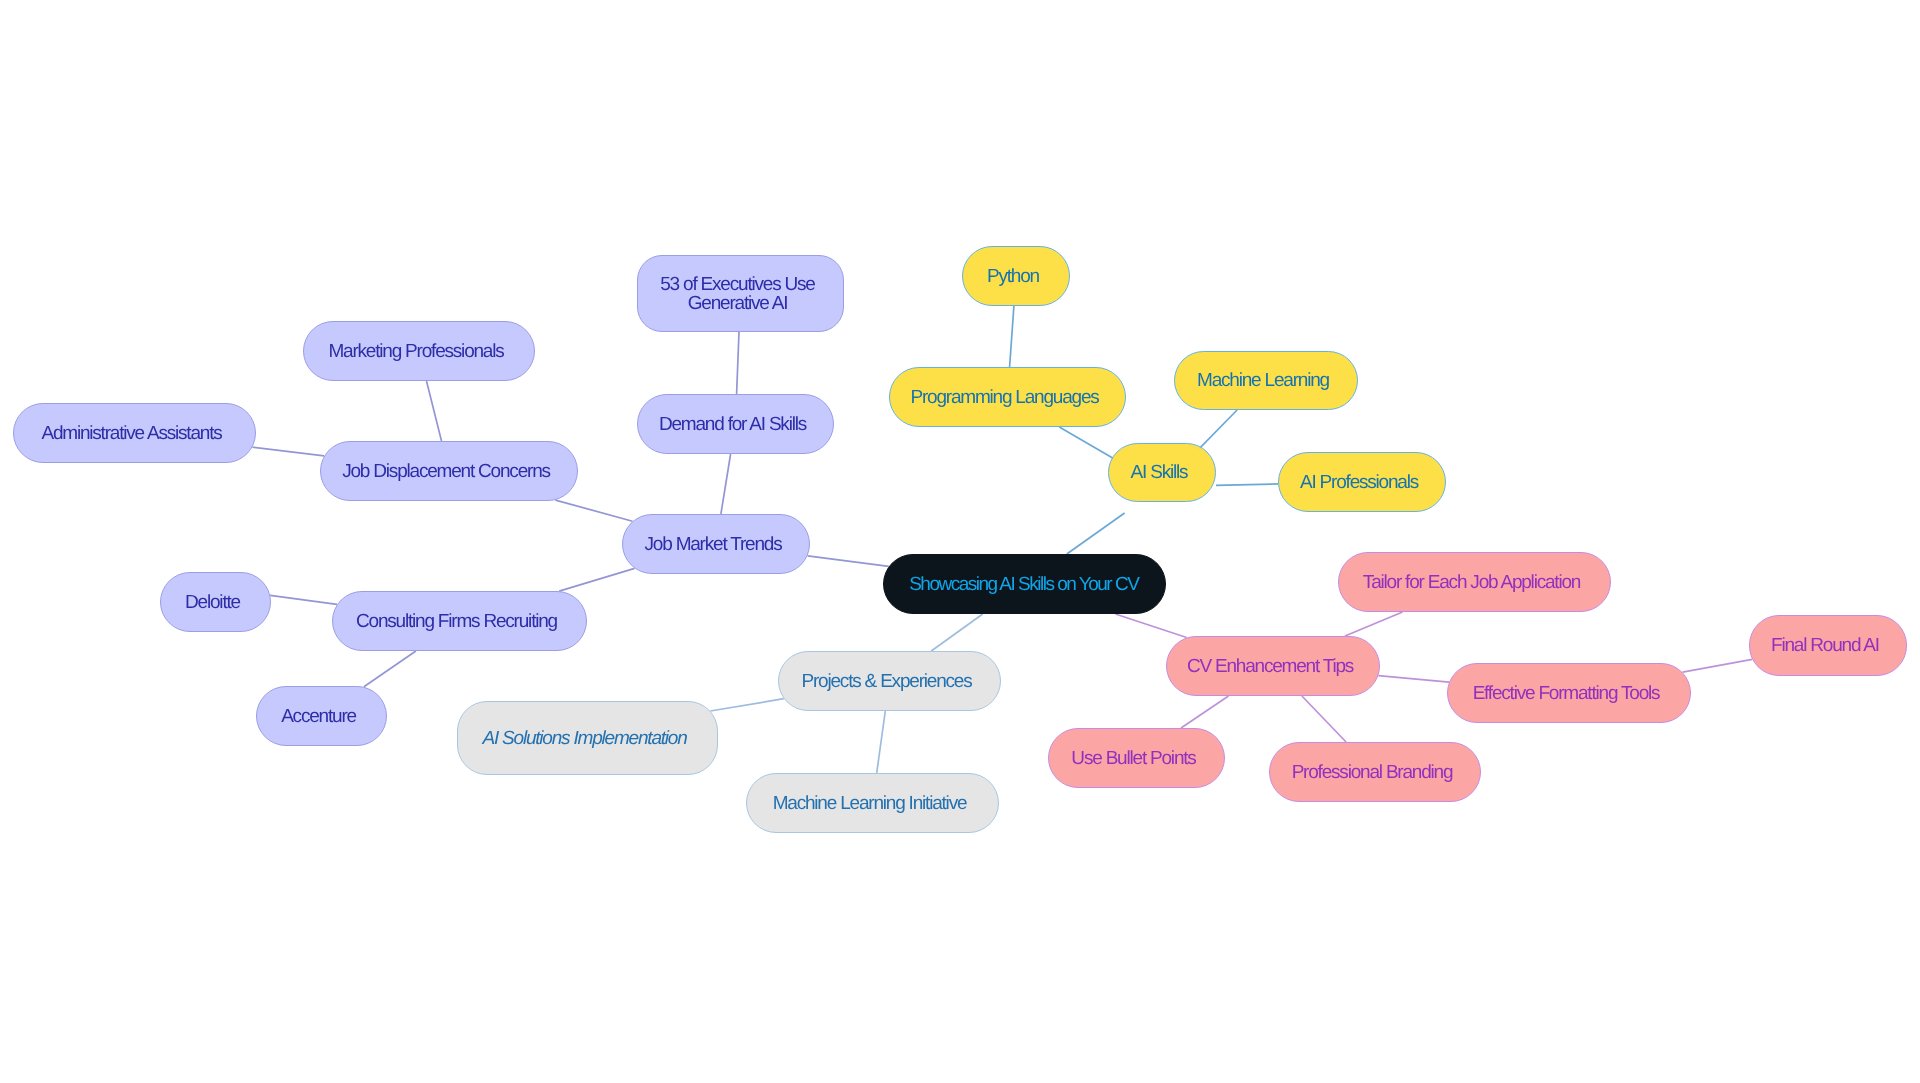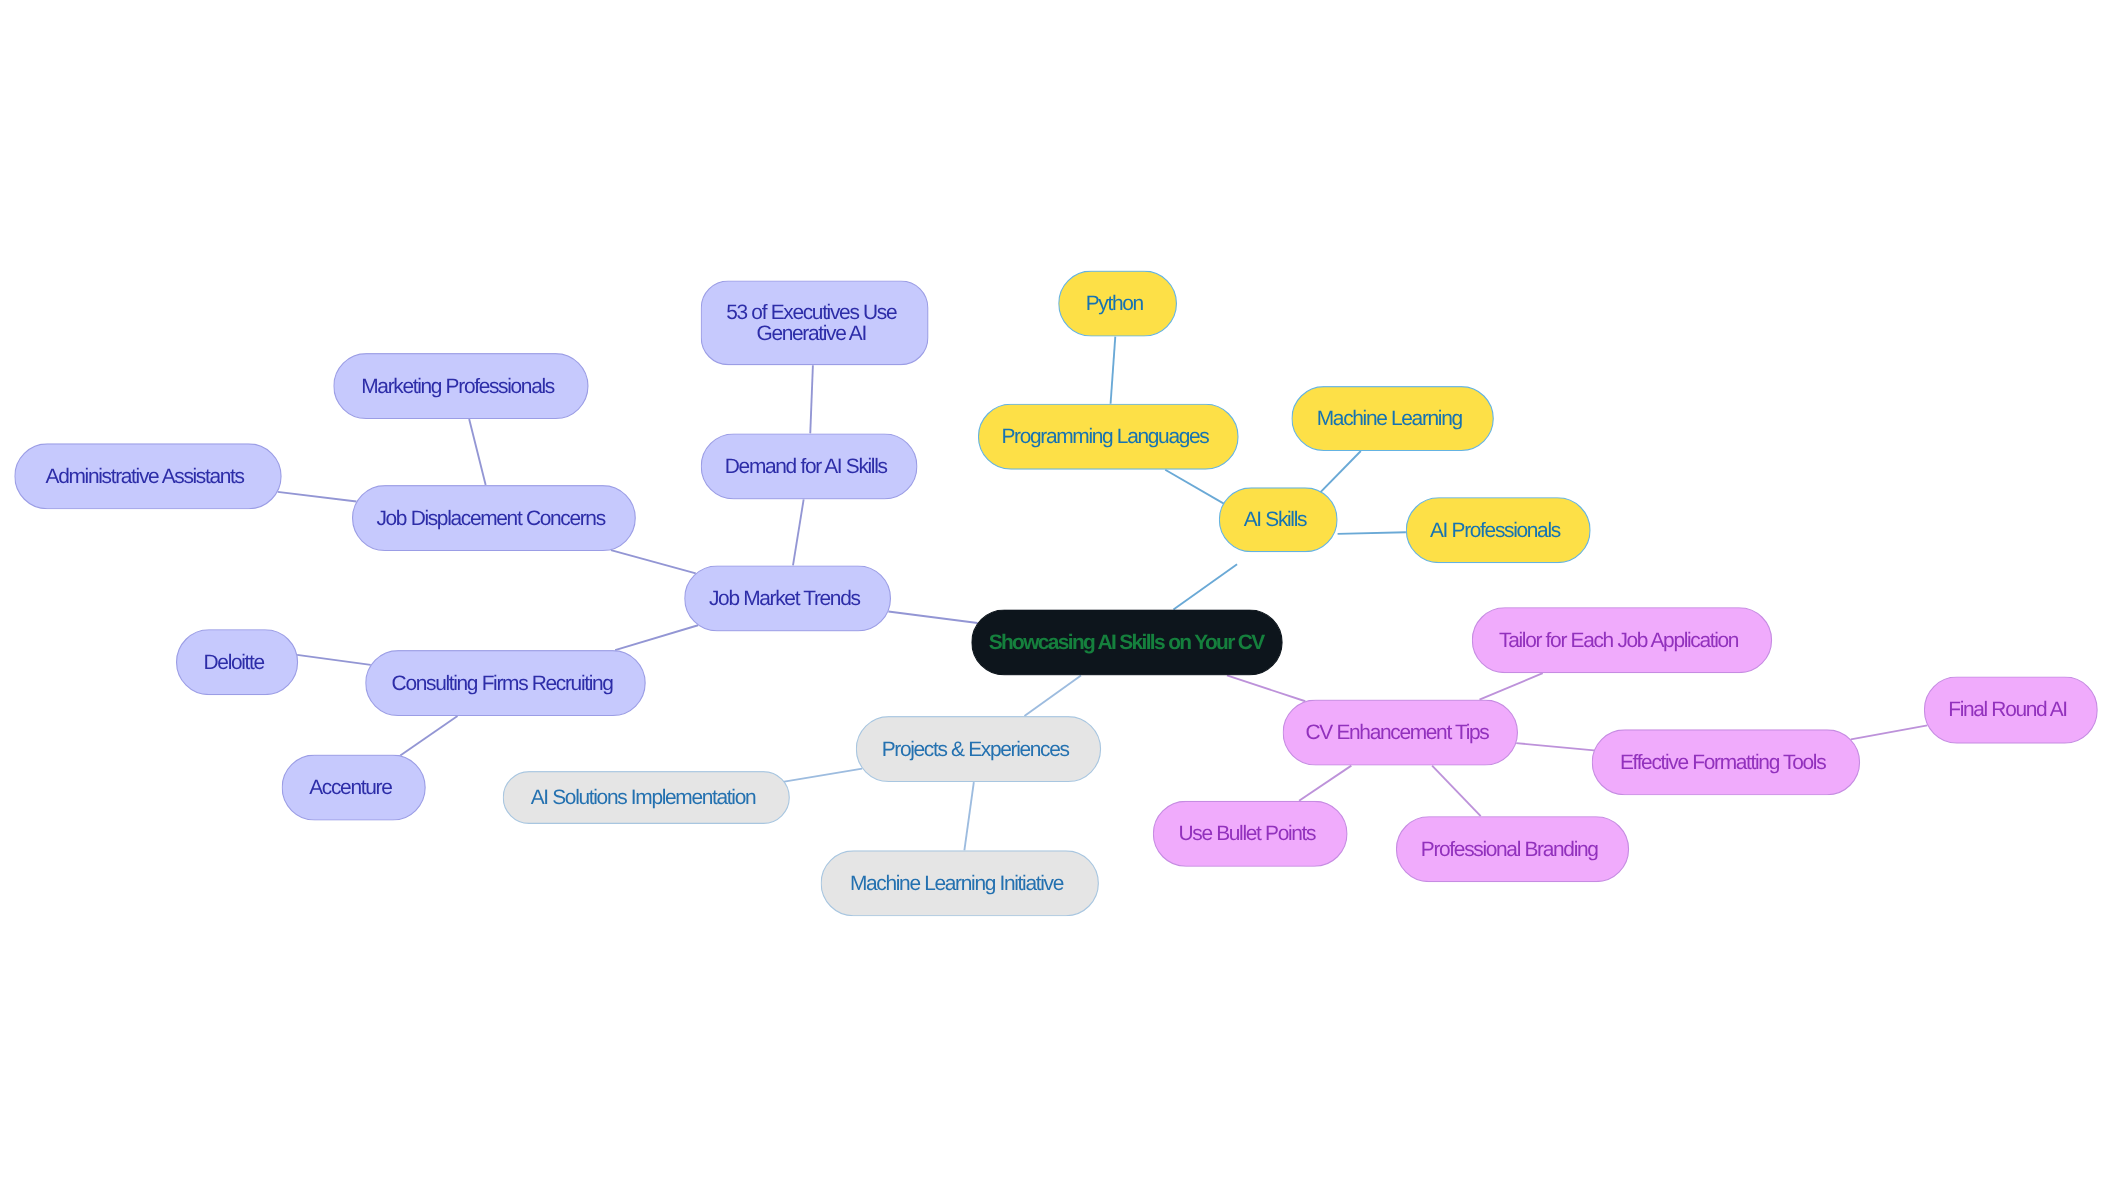--- a/index.html
+++ b/index.html
@@ -10,7 +10,7 @@
         border-style:solid;border-width:1px;line-height:19px;white-space:pre-line;
         -webkit-font-smoothing:antialiased;text-rendering:geometricPrecision;will-change:transform;opacity:0.9999;
         font-size:19px;letter-spacing:-1.2px;border-radius:30px;padding-right:6px;}
-  .n-root{background:#0d151c;border-color:#0d151c;color:#15803d;letter-spacing:-1.5px;padding-right:1.5px;font-weight:bold;}
+  .n-root{background:#0d151c;border-color:#0d151c;color:#0ea5e9;letter-spacing:-1.5px;padding-right:1.5px;}
   .n-purple{background:#c6c9fd;border-color:#9b9de5;color:#2d2da8;}
   .n-blue{background:#fde047;border-color:#64b3e2;color:#1673b2;}
   .n-lightblue{background:#e5e5e5;border-color:#a8c6e0;color:#2471b0;}

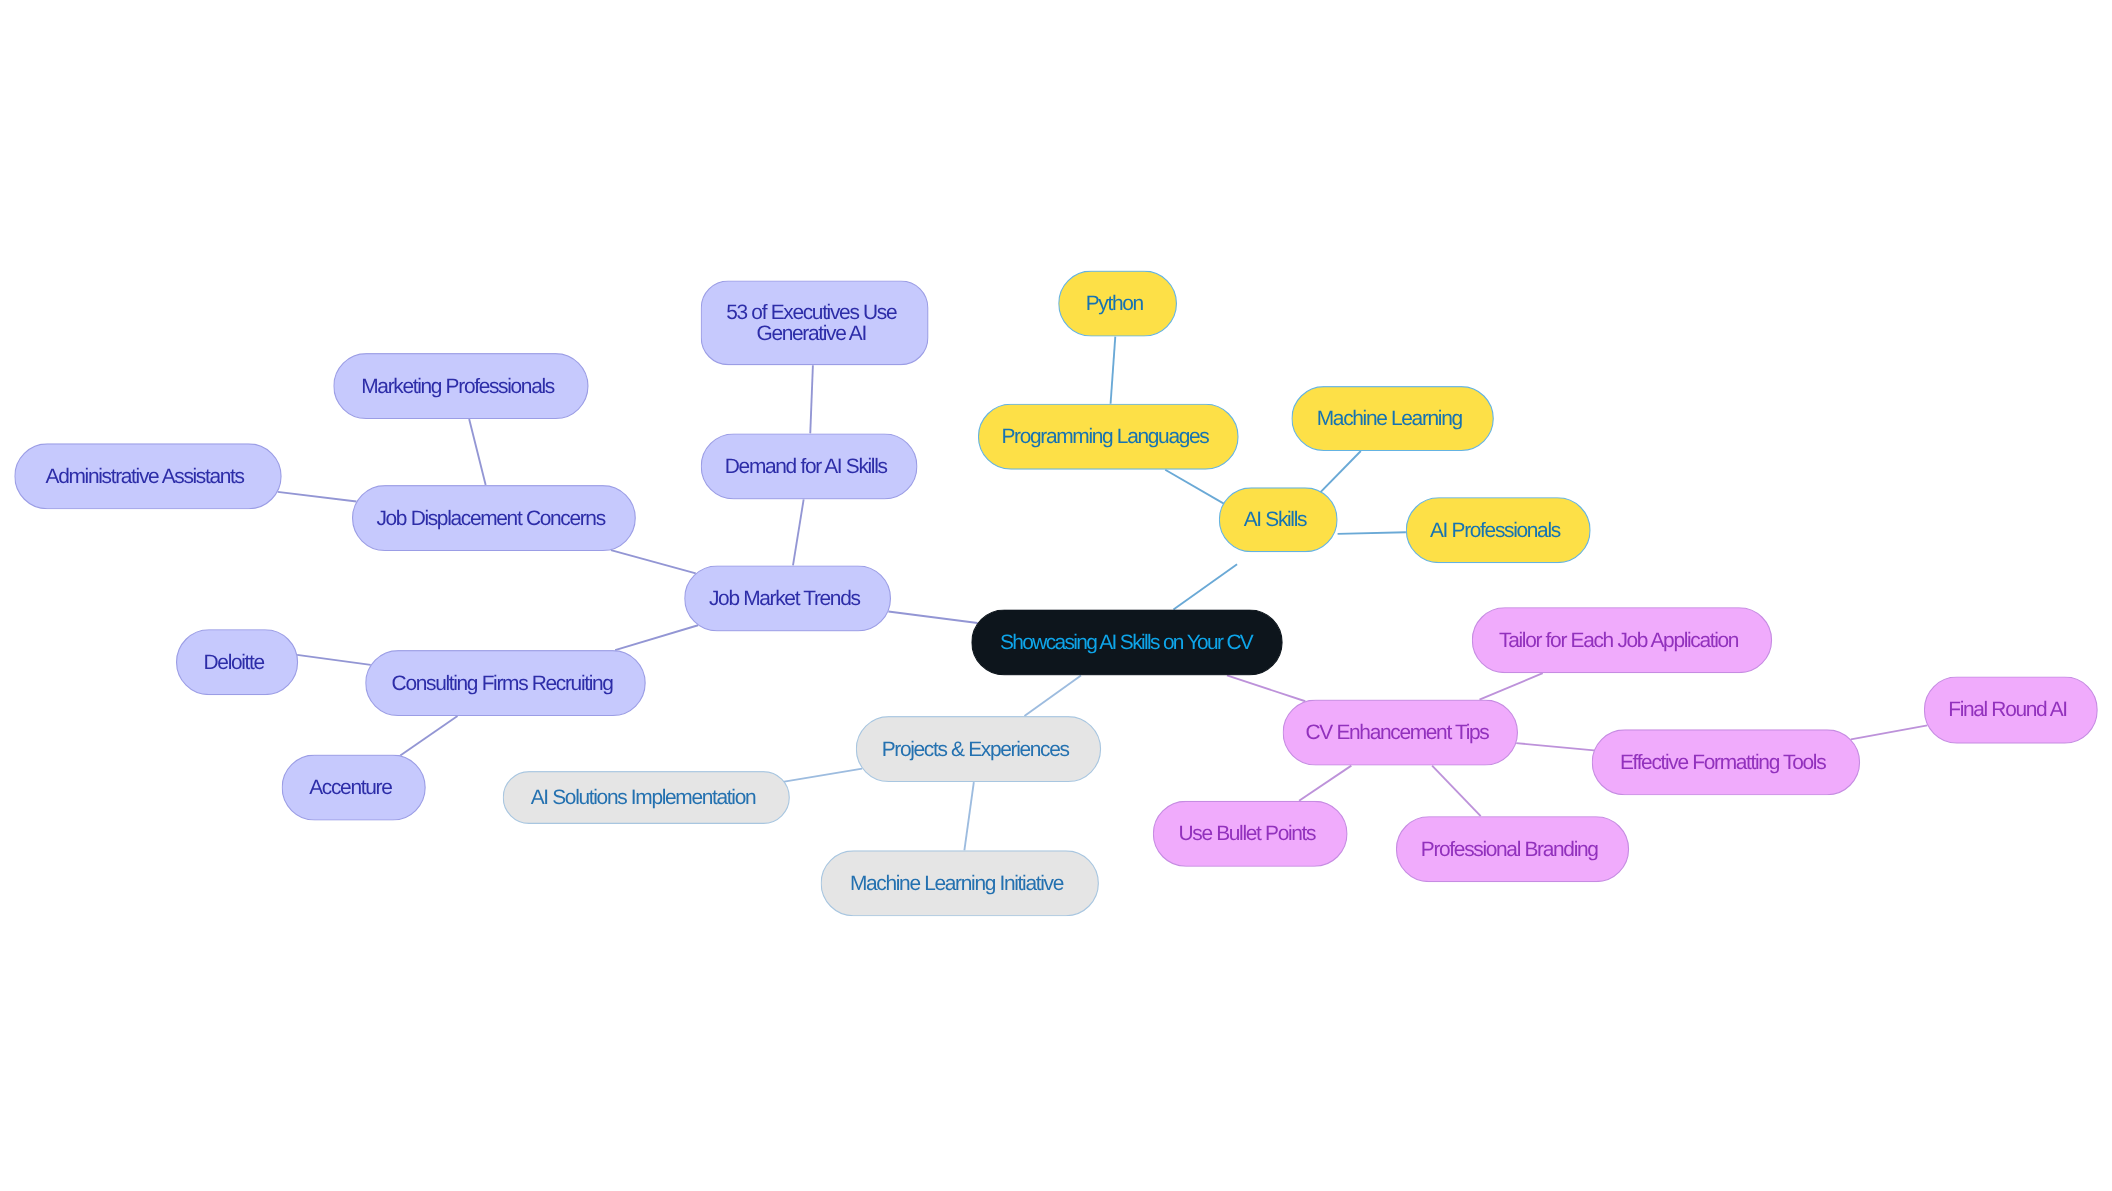--- a/index.html
+++ b/index.html
@@ -14,7 +14,7 @@
   .n-purple{background:#c6c9fd;border-color:#9b9de5;color:#2d2da8;}
   .n-blue{background:#fde047;border-color:#64b3e2;color:#1673b2;}
   .n-lightblue{background:#e5e5e5;border-color:#a8c6e0;color:#2471b0;}
-  .n-pink{background:#f0abfc;border-color:#c68ce2;color:#9231bd;}
+  .n-pink{background:#fca5a5;border-color:#c68ce2;color:#9231bd;}
   .node-label{display:block;white-space:pre-line;}
 </style>
 </head>

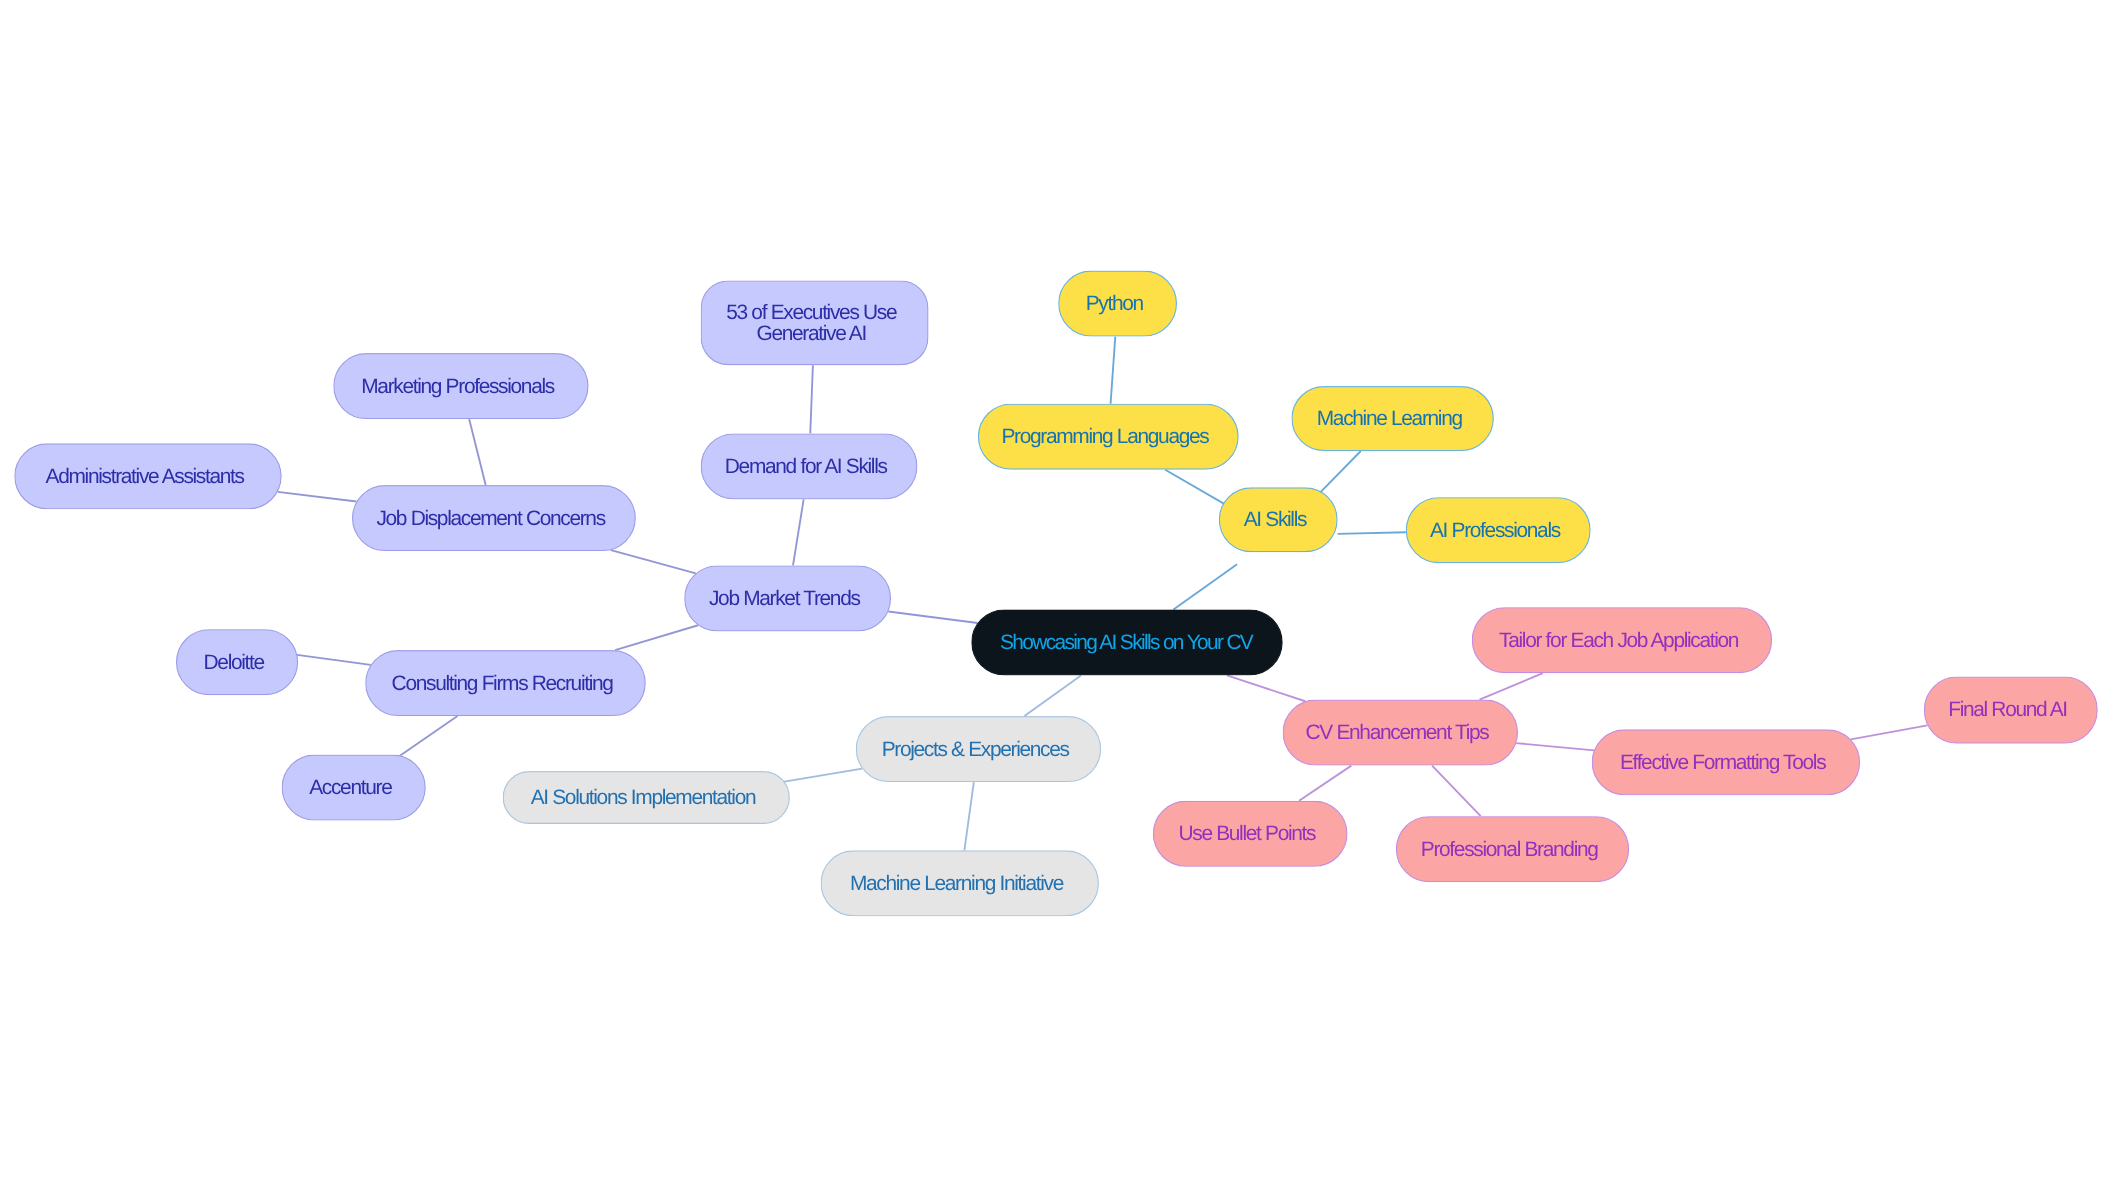--- a/index.html
+++ b/index.html
@@ -96,7 +96,7 @@
     <div class="node n-lightblue" style="left: 778px; top: 651px; width: 223px; height: 60px;">
       <span class="node-label">Projects &amp; Experiences</span>
     </div>
-    <div class="node n-lightblue" style="left: 457px; top: 701px; width: 261px; height: 48px;">
+    <div class="node n-lightblue" style="left: 457px; top: 701px; width: 261px; height: 74px; font-style: italic;">
       <span class="node-label">AI Solutions Implementation</span>
     </div>
     <div class="node n-lightblue" style="left: 746px; top: 773px; width: 253px; height: 60px;">

